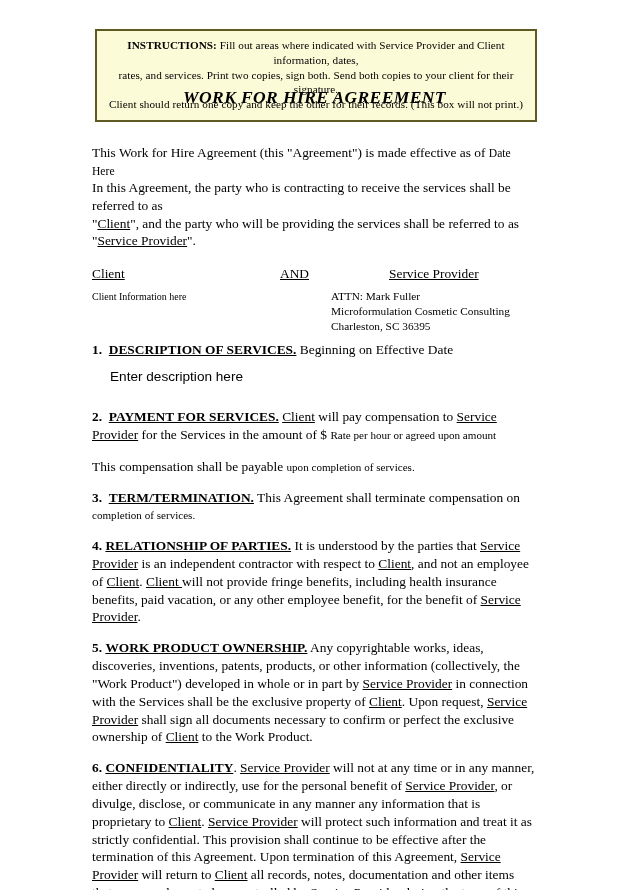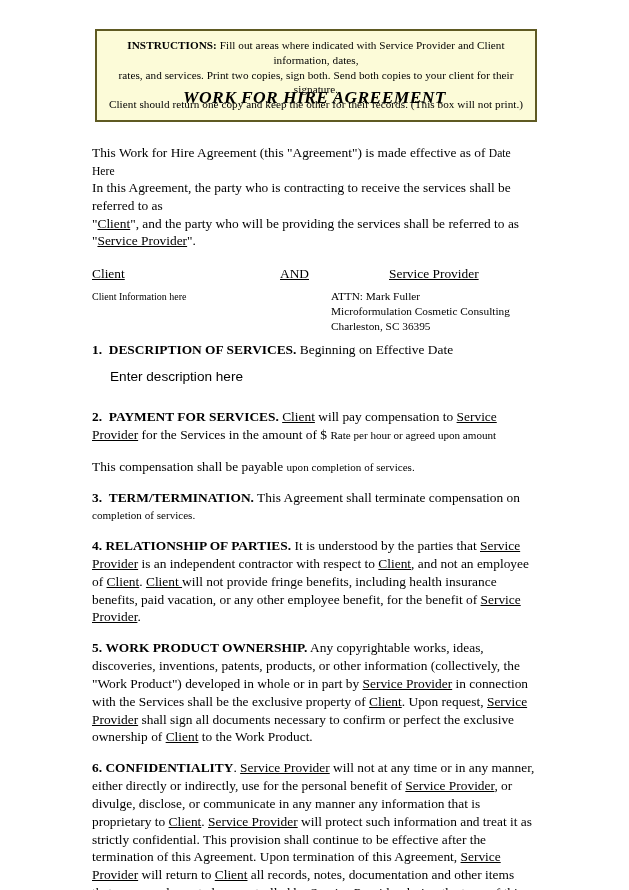--- a/index.html
+++ b/index.html
@@ -115,6 +115,7 @@
   }
   .section .heading {
     font-weight: bold;
+    text-decoration: underline;
   }
   .sans-fill {
     font-family: "Liberation Sans", "DejaVu Sans", sans-serif;

